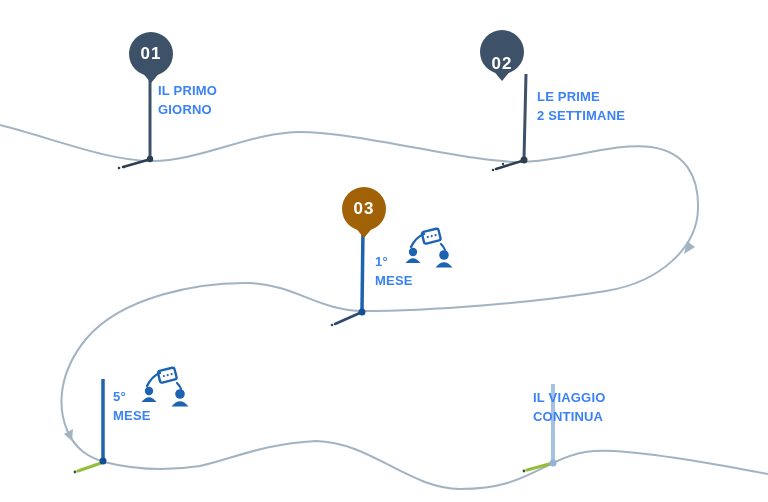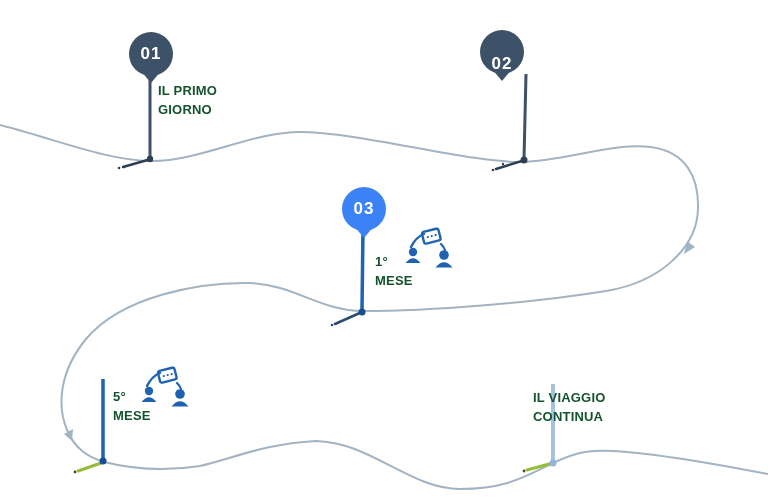--- a/index.html
+++ b/index.html
@@ -23,7 +23,7 @@
   .theme-light{background:#a6c2e2;}
   .m-label{
     position:absolute;font-weight:bold;font-size:13px;line-height:1.45;
-    color:#14532d;white-space:pre-line;letter-spacing:.2px;
+    color:#3b82f6;white-space:pre-line;letter-spacing:.2px;
   }
   .m-icon{position:absolute;width:52px;height:46px;}
 </style>

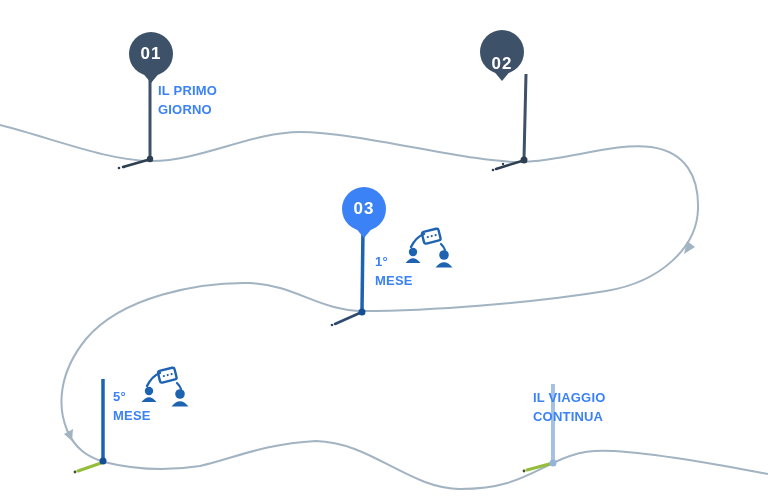--- a/index.html
+++ b/index.html
@@ -94,6 +94,8 @@
   <div class="balloon theme-dark" style="left:480px;top:30px;align-items:flex-end;">
     <span>02</span>
   </div>
+  <div class="m-label" style="left:537px;top:88px;">LE PRIME
+2 SETTIMANE</div>
 
   <div class="balloon theme-blue" style="left:342px;top:187px;">
     <span>03</span>

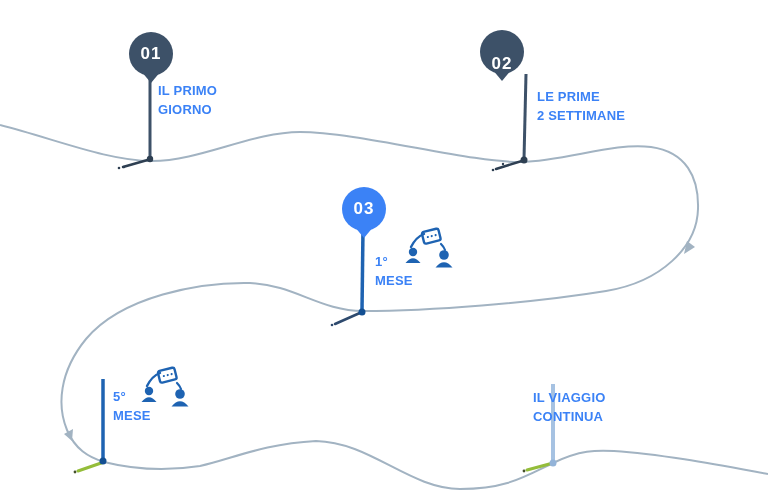--- a/index.html
+++ b/index.html
@@ -19,7 +19,7 @@
     clip-path:polygon(50% 100%,0 0,100% 0);
   }
   .theme-dark{background:#3d5168;}
-  .theme-blue{background:#3b82f6;}
+  .theme-blue{background:#a16207;}
   .theme-light{background:#a6c2e2;}
   .m-label{
     position:absolute;font-weight:bold;font-size:13px;line-height:1.45;

